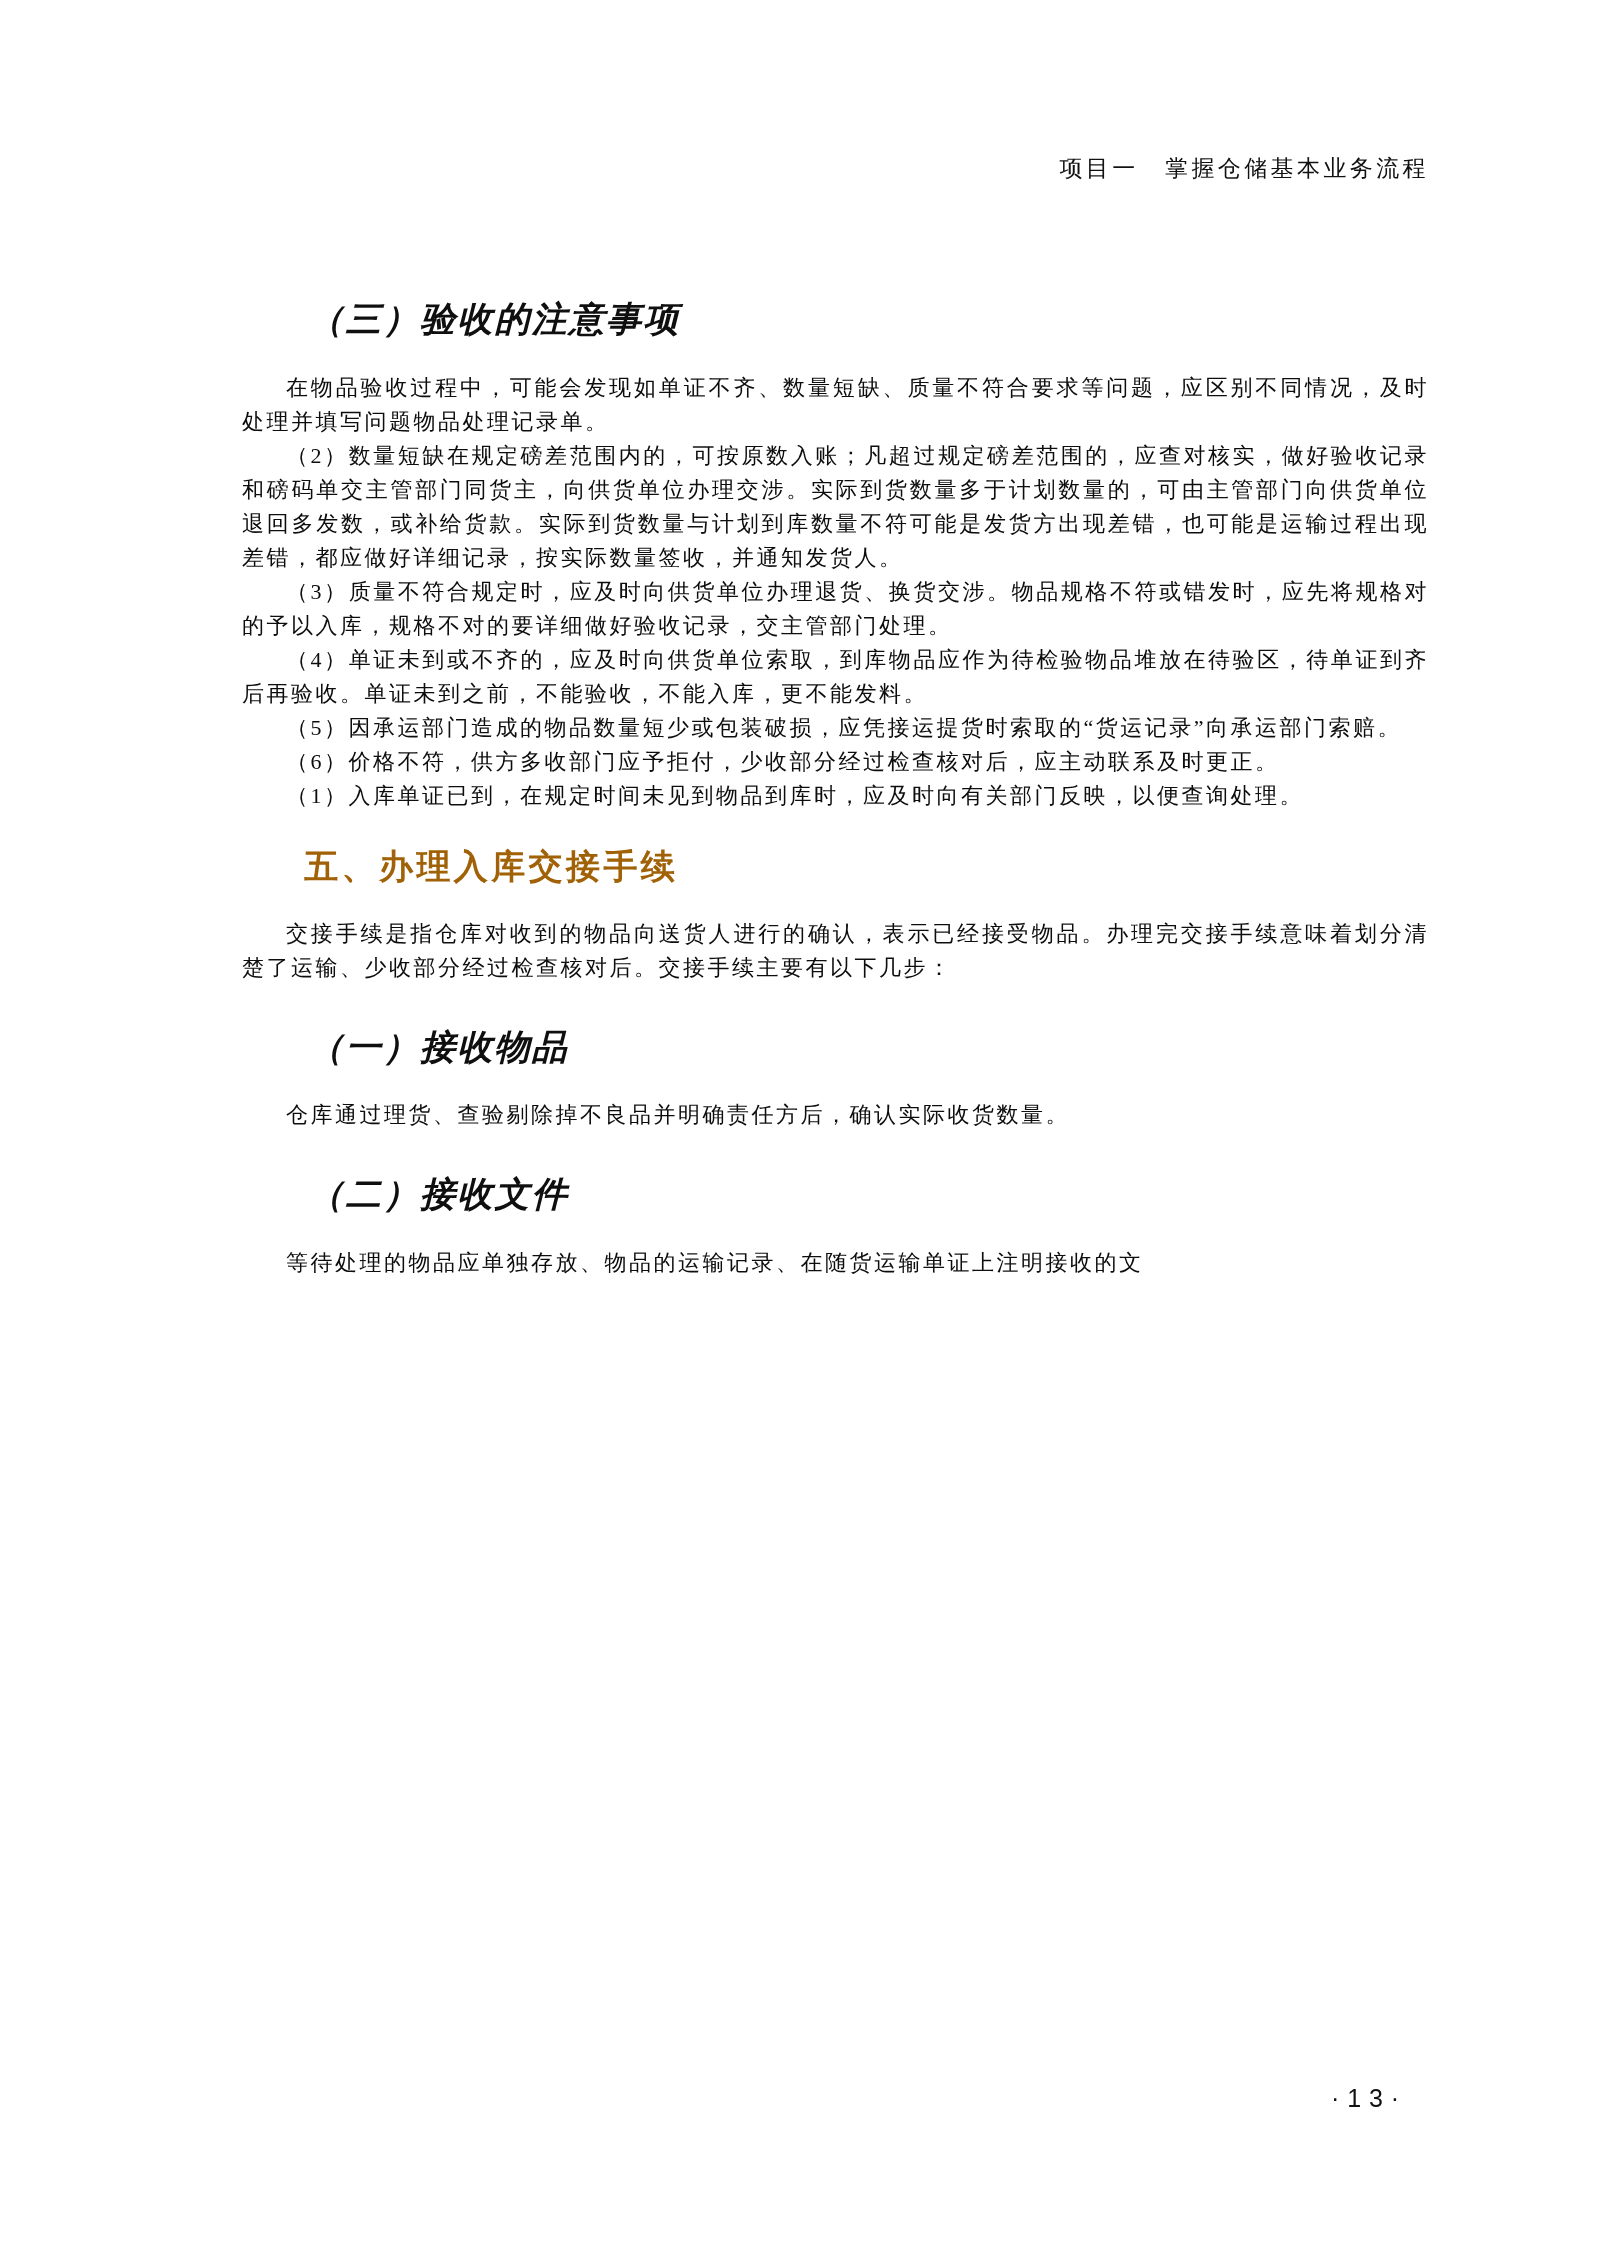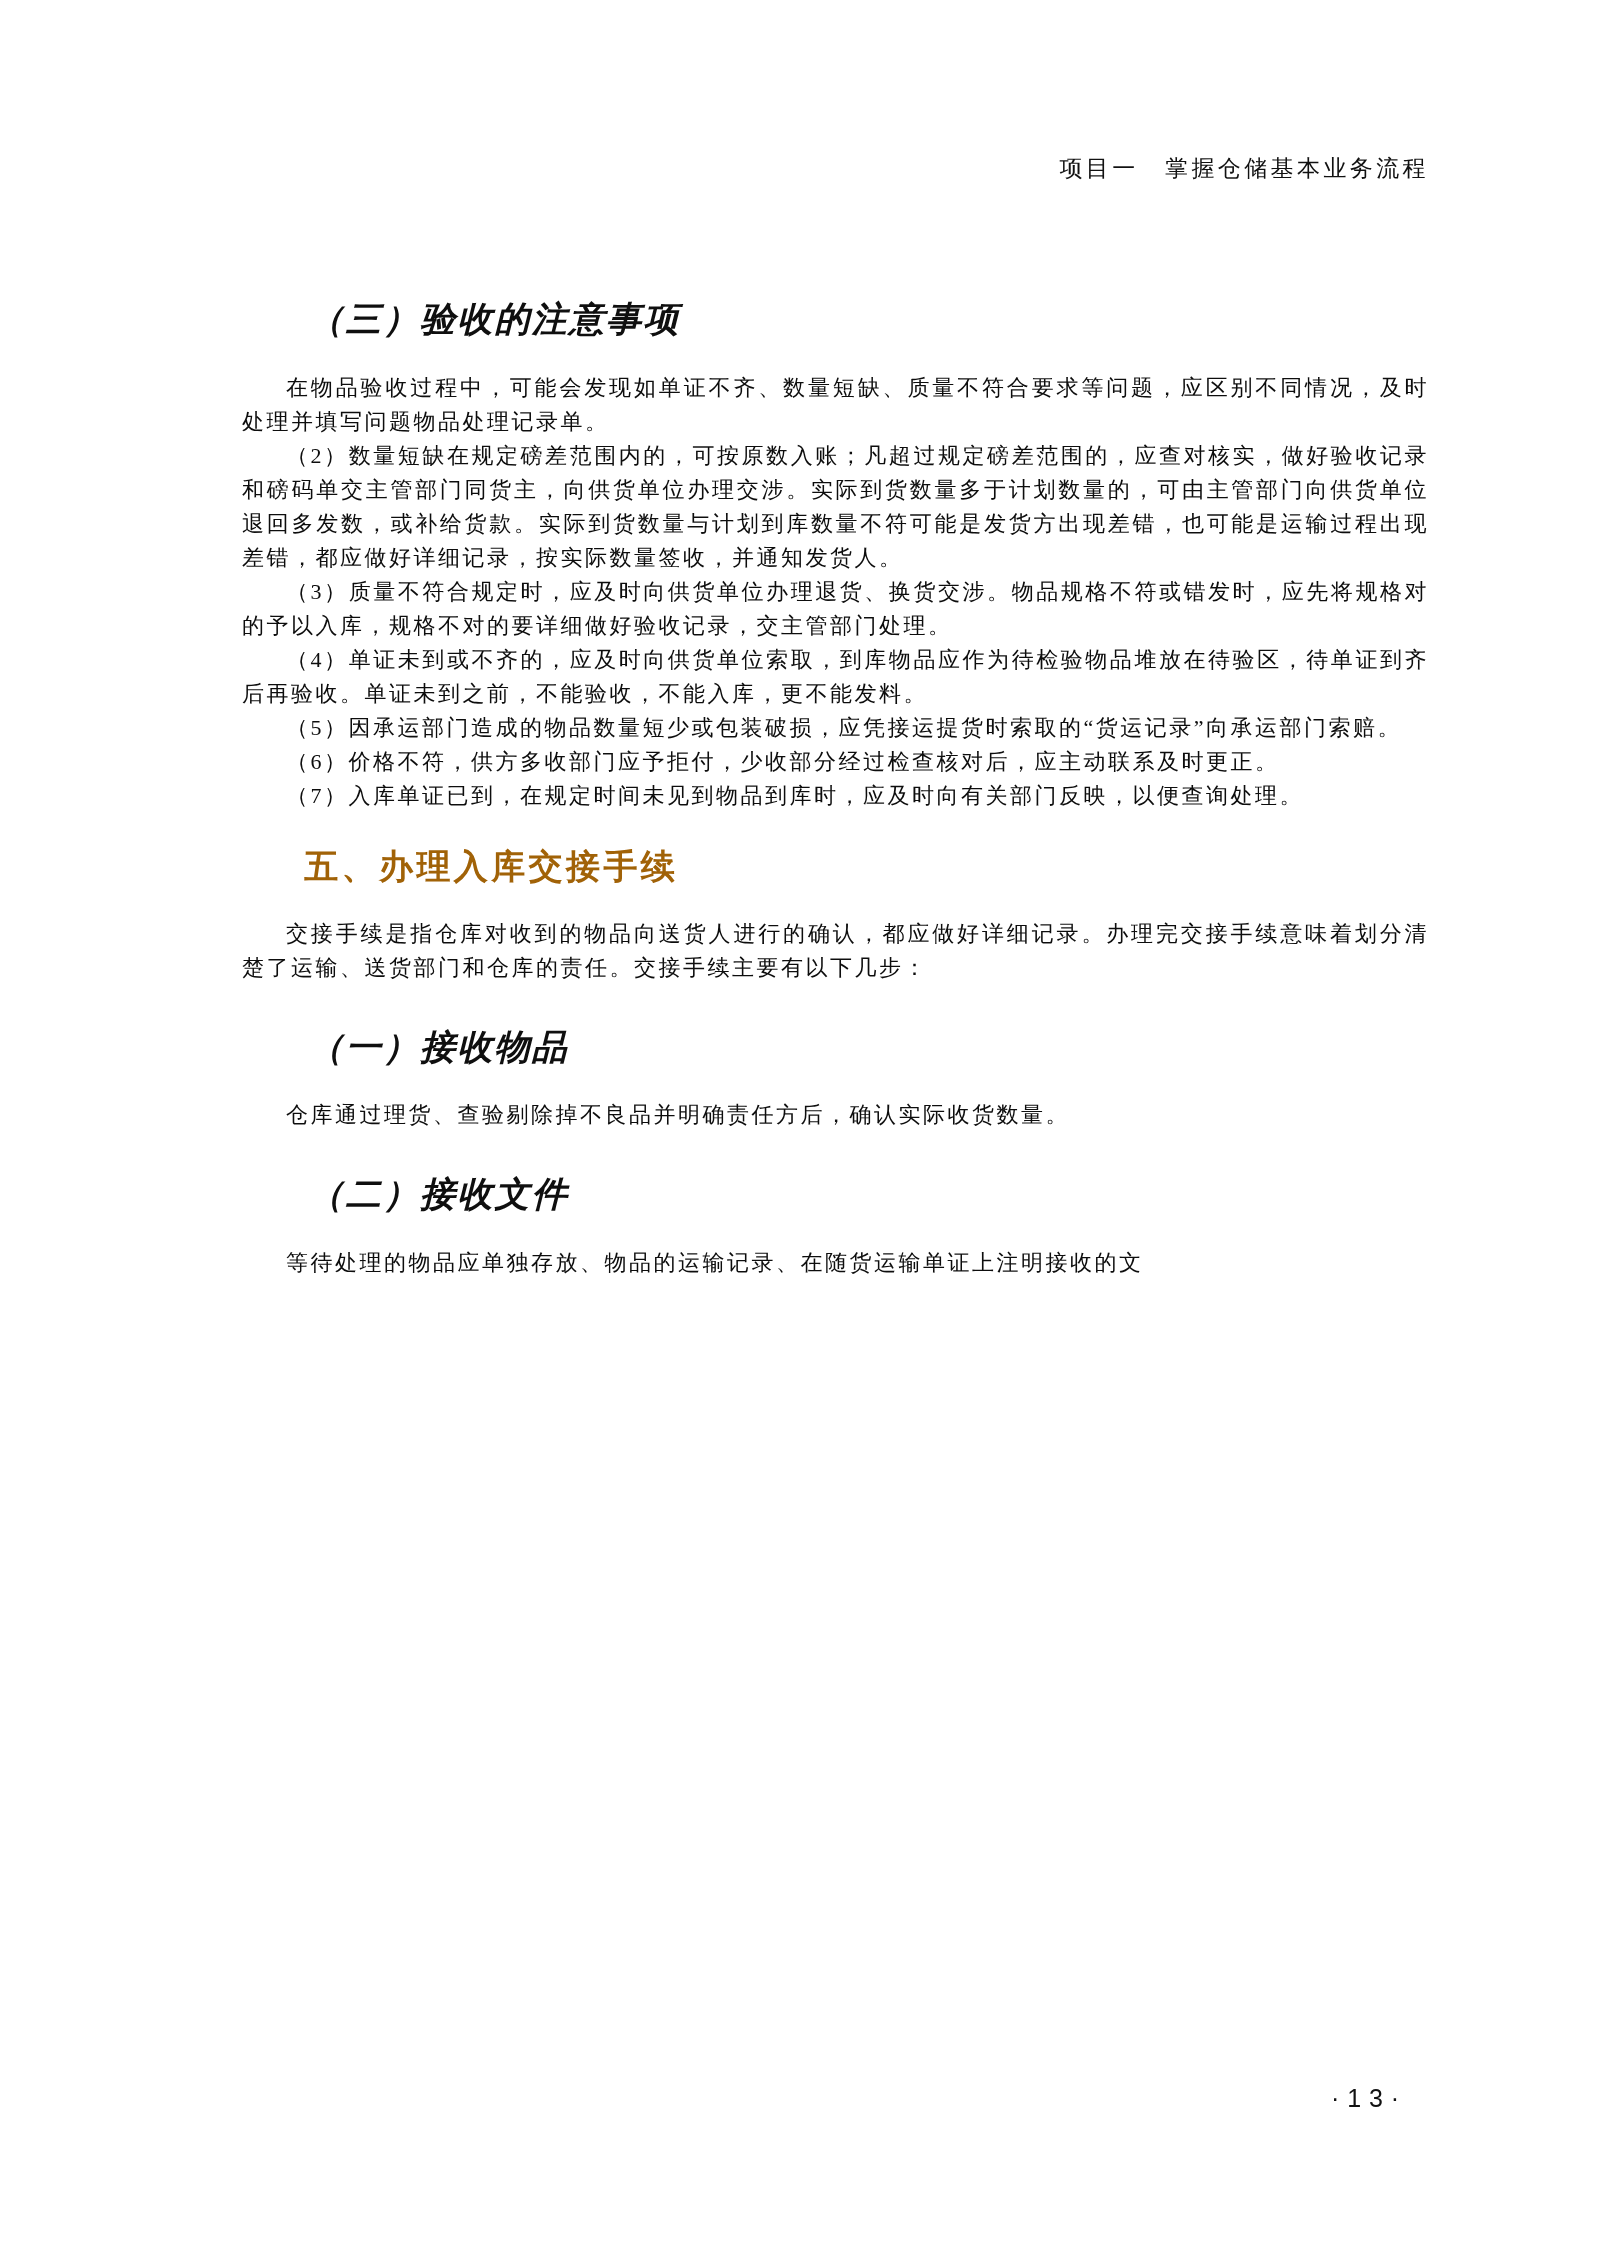--- a/index.html
+++ b/index.html
@@ -94,7 +94,7 @@
   <p>（4）单证未到或不齐的，应及时向供货单位索取，到库物品应作为待检验物品堆放在待验区，待单证到齐后再验收。单证未到之前，不能验收，不能入库，更不能发料。</p>
   <p>（5）因承运部门造成的物品数量短少或包装破损，应凭接运提货时索取的“货运记录”向承运部门索赔。</p>
   <p>（6）价格不符，供方多收部门应予拒付，少收部分经过检查核对后，应主动联系及时更正。</p>
-  <p>（7）入库单证已到，在规定时间未见到物品到库时，应及时向有关部门反映，以便查询处理。</p>
+  <p>（1）入库单证已到，在规定时间未见到物品到库时，应及时向有关部门反映，以便查询处理。</p>
 
   <h2 class="accent">五、办理入库交接手续</h2>
 

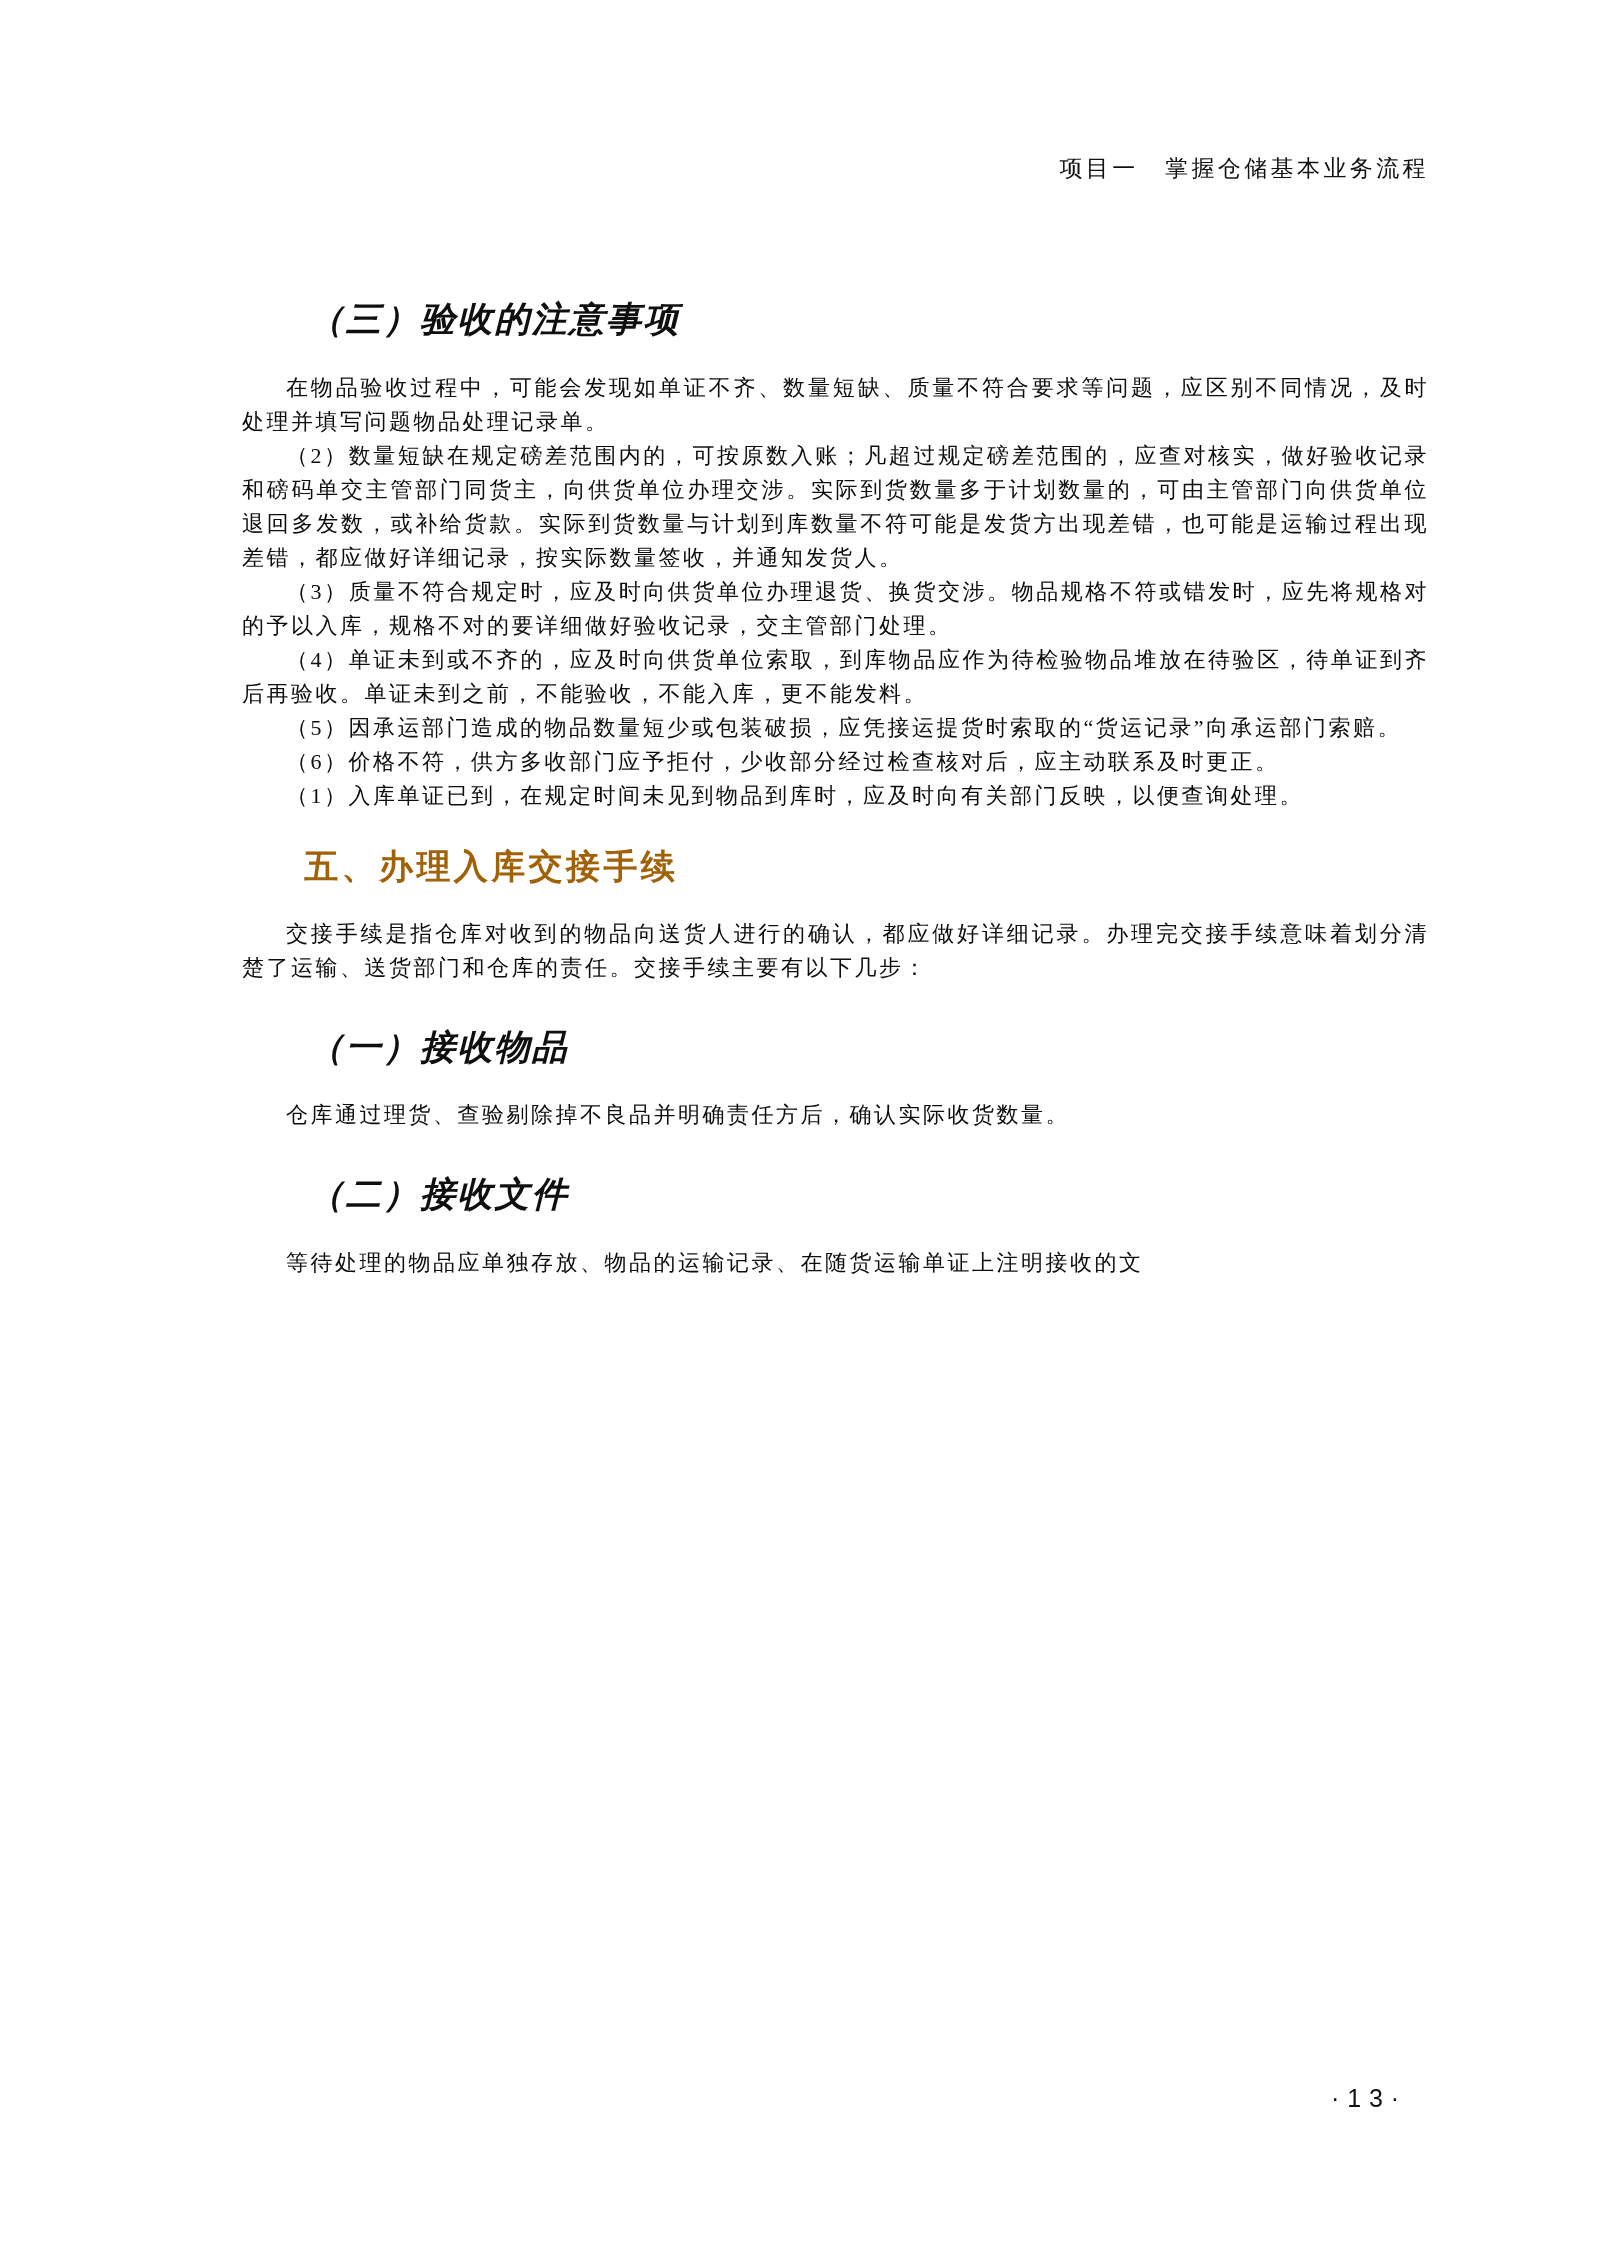--- a/index.html
+++ b/index.html
@@ -98,7 +98,7 @@
 
   <h2 class="accent">五、办理入库交接手续</h2>
 
-  <p>交接手续是指仓库对收到的物品向送货人进行的确认，都应做好详细记录。办理完交接手续意味着划分清楚了运输、送货部门和仓库的责任。交接手续主要有以下几步：</p>
+  <p>交接手续是指仓库对收到的物品向送货人进行的确认，表示已经接受物品。办理完交接手续意味着划分清楚了运输、少收部分经过检查核对后。交接手续主要有以下几步：</p>
 
   <h3 class="kai">（一）接收物品</h3>
 

